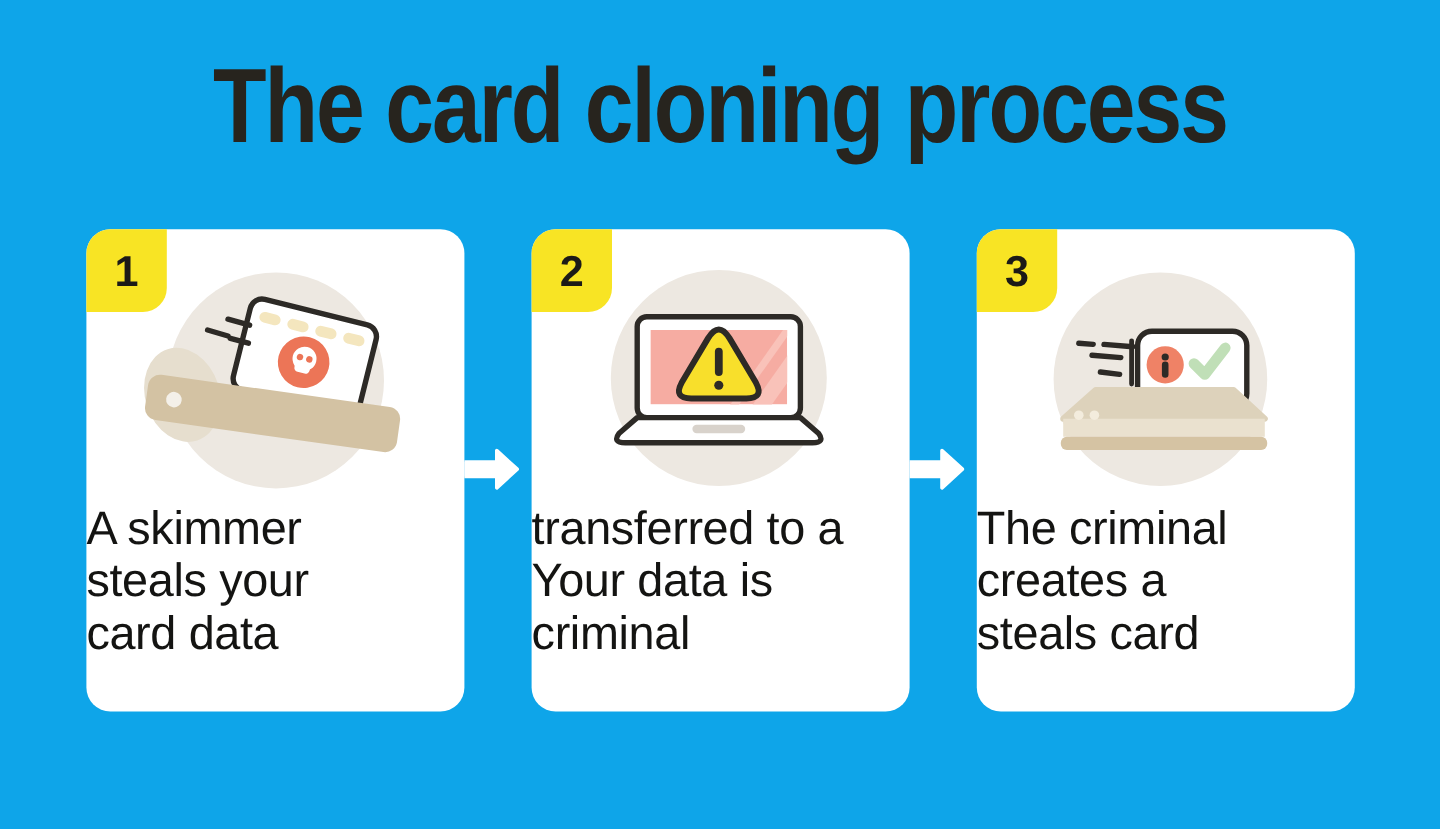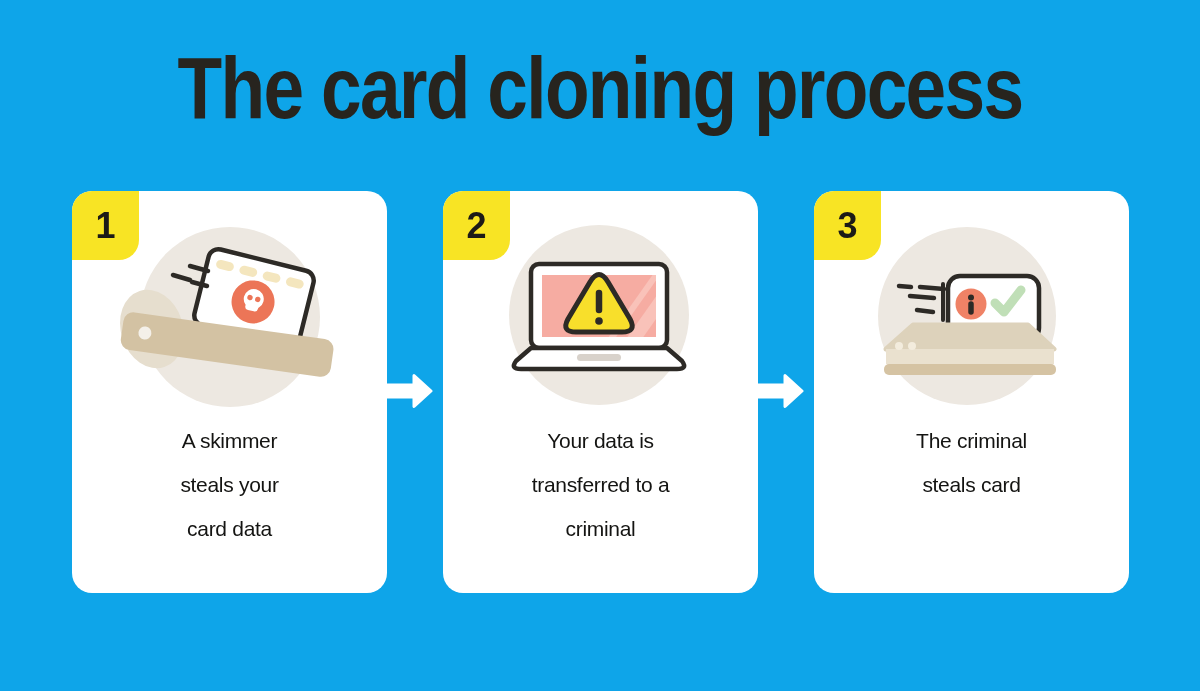--- a/index.html
+++ b/index.html
@@ -36,8 +36,8 @@
   .illus{position:absolute;top:0;left:0;}
   .caption{
     position:absolute;top:228px;left:0;width:315px;
-    text-align:center;color:#141412;
-    font-size:21px;line-height:44px;letter-spacing:-0.3px;font-weight:400;
+    color:#141412;
+    font-size:39px;line-height:44px;letter-spacing:-0.3px;font-weight:400;
   }
   .arrow{position:absolute;top:371px;width:46px;height:40px;}
   .arrow1{left:387px;}

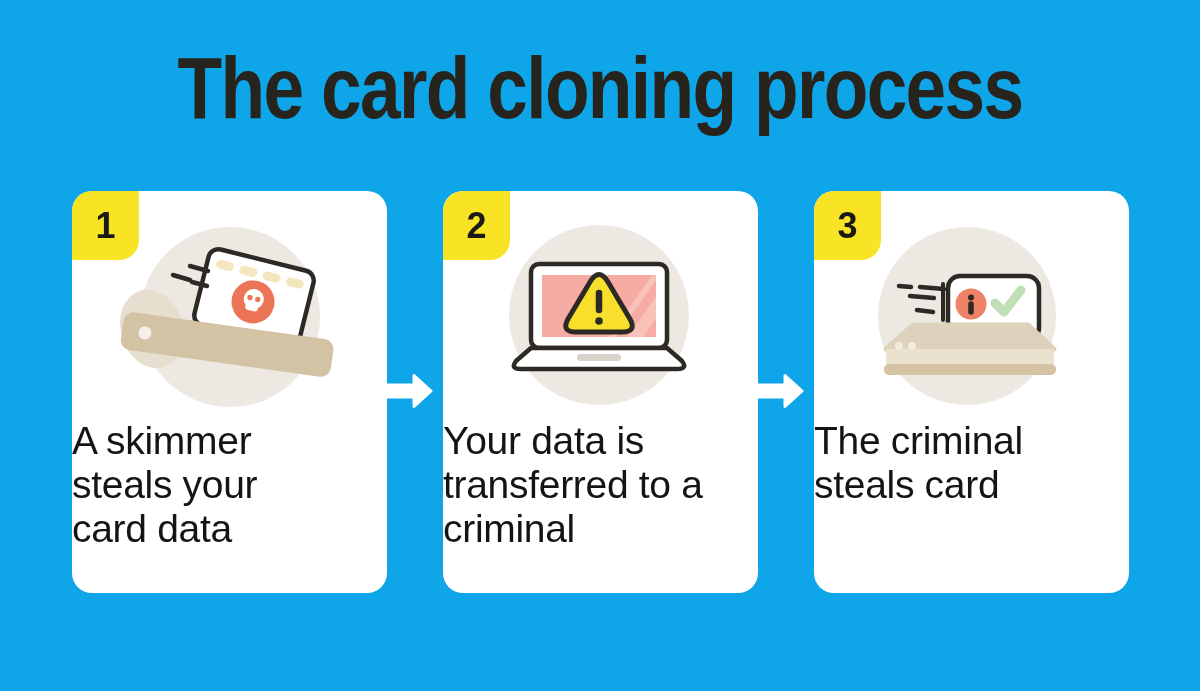--- a/index.html
+++ b/index.html
@@ -118,8 +118,8 @@
       <rect x="134" y="163" width="44" height="7" rx="3.5" fill="#D8D2CB"></rect>
     </svg>
     <div class="caption">
+      <div>transferred to a</div>
       <div>Your data is</div>
-      <div>transferred to a</div>
       <div>criminal</div>
     </div>
   </div>

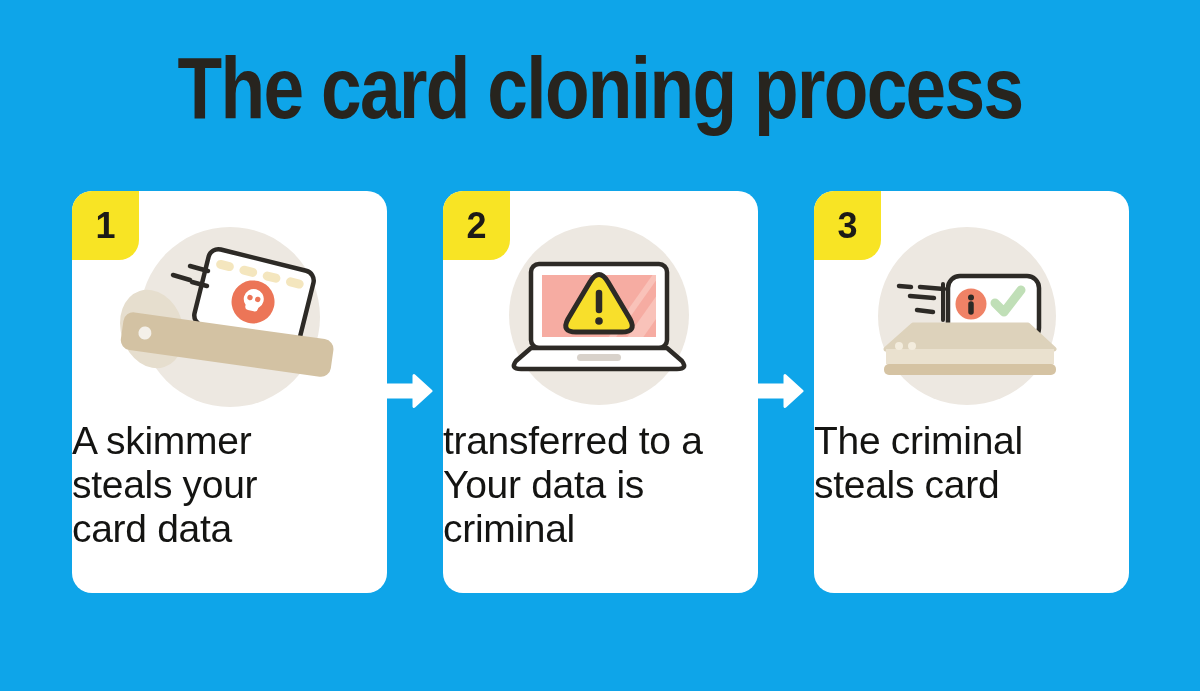--- a/index.html
+++ b/index.html
@@ -158,6 +158,7 @@
     </svg>
     <div class="caption">
       <div>The criminal</div>
+      <div>creates a</div>
       <div>steals card</div>
     </div>
   </div>

